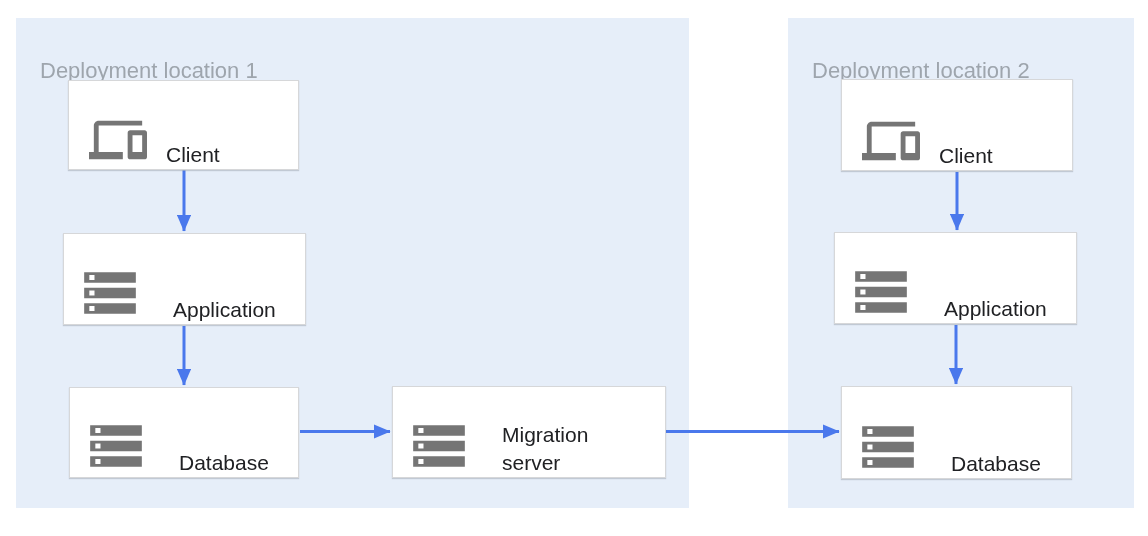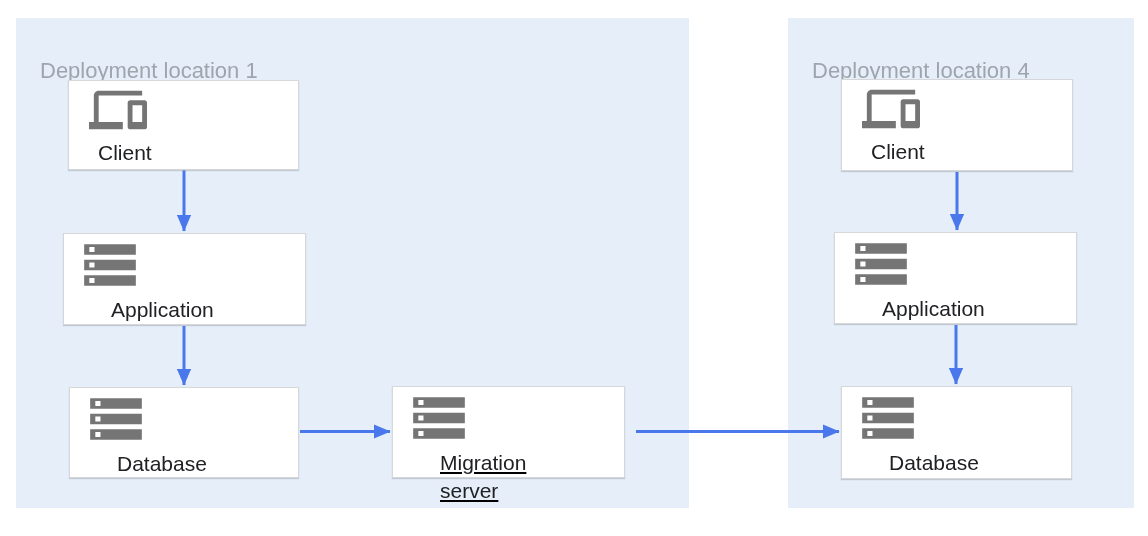--- a/index.html
+++ b/index.html
@@ -81,7 +81,7 @@
     <div class="region-title">Deployment location 1</div>
   </div>
   <div class="region region-2">
-    <div class="region-title">Deployment location 4</div>
+    <div class="region-title">Deployment location 2</div>
   </div>
 
   <svg class="edges">

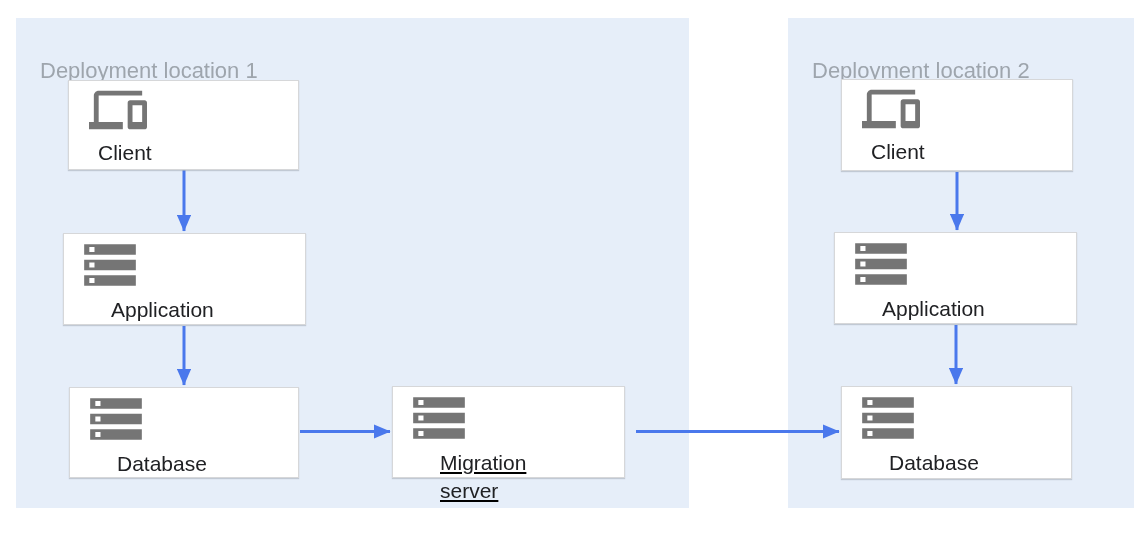--- a/index.html
+++ b/index.html
@@ -28,8 +28,8 @@
     background:var(--node-fill,#ffffff);
     border:1px solid var(--node-border,#D6D7D9);
     box-shadow:0 1px 1px rgba(96,108,120,0.28);
-    display:flex;align-items:flex-start;
-    padding-left:15px;box-sizing:border-box;flex-direction:column;
+    display:flex;align-items:flex-end;
+    padding-left:15px;box-sizing:border-box;
   }
   .node .label{
     font-size:21px;line-height:28px;

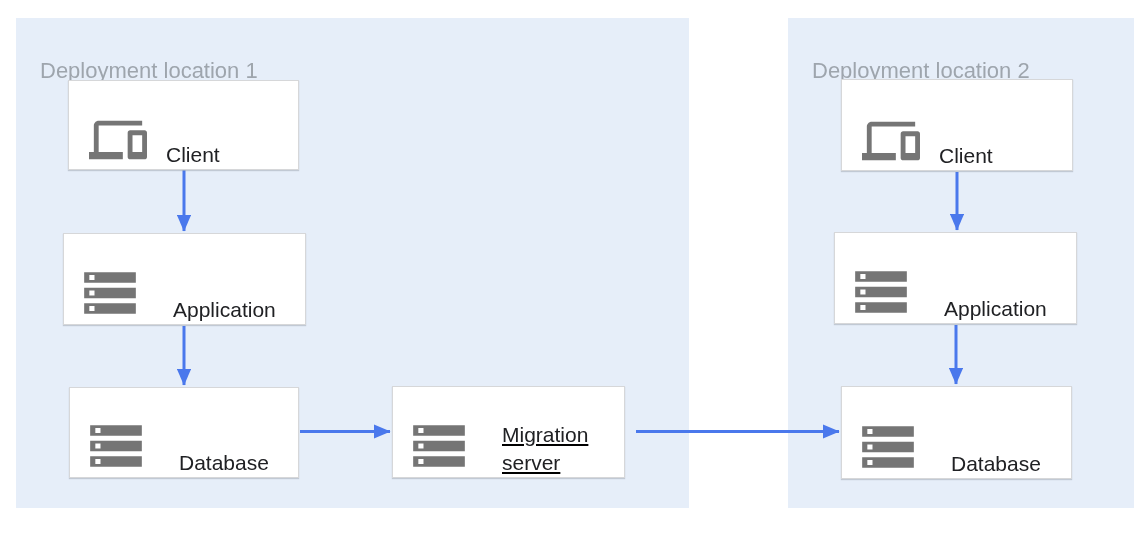--- a/index.html
+++ b/index.html
@@ -46,7 +46,7 @@
   .pos-loc1-client      {left:68px;  top:80px;  width:231px; height:90px;}
   .pos-loc1-application {left:63px;  top:233px; width:243px; height:92px;}
   .pos-loc1-database    {left:69px;  top:387px; width:230px; height:91px;}
-  .pos-migration-server {left:392px; top:386px; width:233px; height:92px;text-decoration:underline;}
+  .pos-migration-server {left:392px; top:386px; width:274px; height:92px;}
   .pos-loc2-client      {left:841px; top:79px;  width:232px; height:92px;}
   .pos-loc2-application {left:834px; top:232px; width:243px; height:92px;}
   .pos-loc2-database    {left:841px; top:386px; width:231px; height:93px;}

